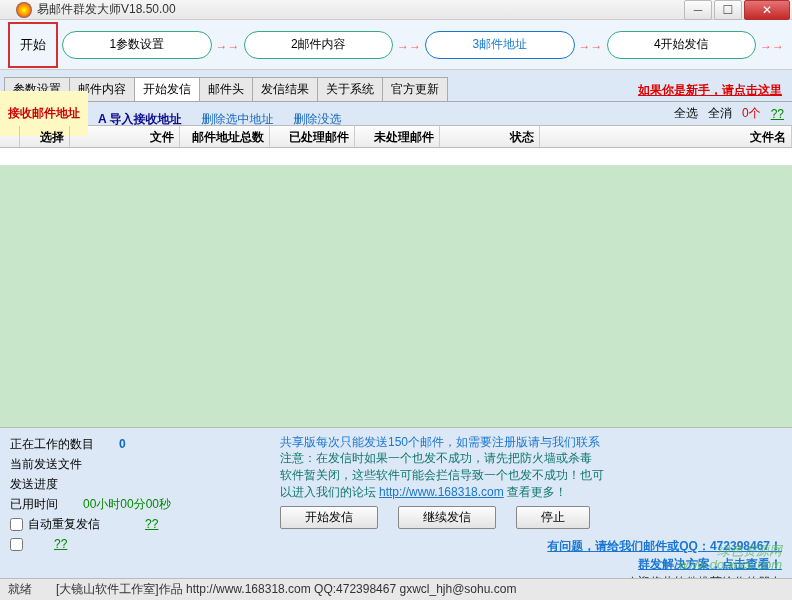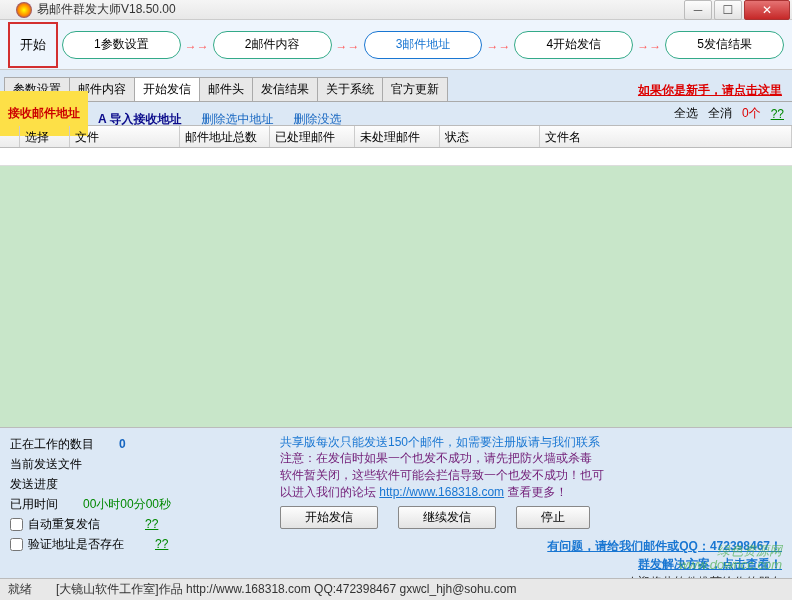--- a/index.html
+++ b/index.html
@@ -74,7 +74,6 @@
   <span class="arrow">→→</span>
   <div class="flow-step">4开始发信</div>
   <span class="arrow">→→</span>
-  <div class="flow-step">5发信结果</div>
 </div>
 
 <div class="tabs">

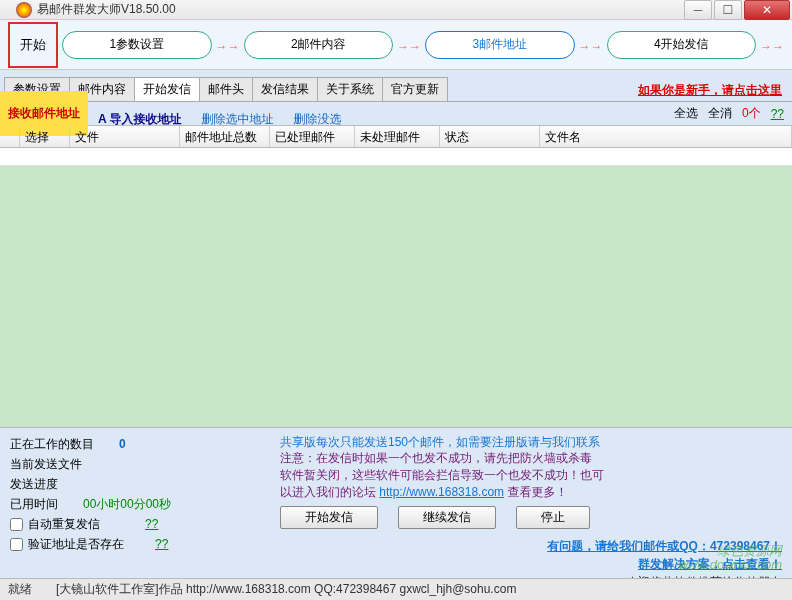--- a/index.html
+++ b/index.html
@@ -21,7 +21,7 @@
     .tab.active { background: #fff; }
     .help-link { position: absolute; right: 10px; top: 82px; color: #d00; font-weight: bold; font-size: 12px; text-decoration: underline; cursor: pointer; }
     .toolbar { height: 24px; display: flex; align-items: center; font-size: 12px; border-bottom: 1px solid #bbb; }
-    .toolbar-title { background: #fde047; padding: 14px 8px; color: #c00; font-weight: bold; }
+    .toolbar-title { background: #fef9c3; padding: 14px 8px; color: #c00; font-weight: bold; }
     .toolbar-item { padding: 2px 10px; color: #1565c0; cursor: pointer; margin-top: 11px; }
     .toolbar-item.bold { font-weight: bold; color: #0a0a8a; }
     .toolbar-right { margin-left: auto; display: flex; align-items: center; gap: 10px; padding-right: 8px; }

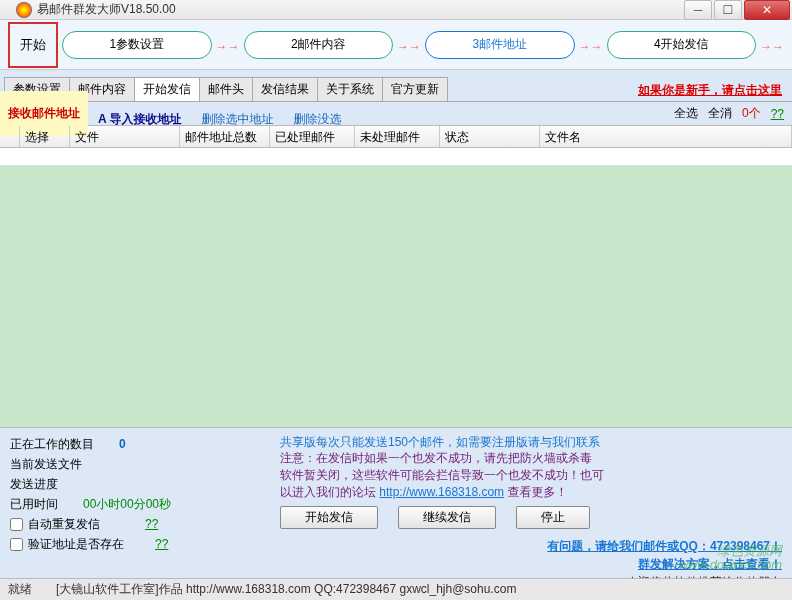--- a/index.html
+++ b/index.html
@@ -28,7 +28,7 @@
     .count-red { color: #d00; }
     .qmark { color: #080; text-decoration: underline; cursor: pointer; }
     .table-header { height: 22px; display: flex; background: linear-gradient(to bottom,#fdfdfd,#ececec); border-bottom: 1px solid #bbb; font-size: 12px; }
-    .th { border-right: 1px solid #ccc; padding: 3px 5px; text-align: left; }
+    .th { border-right: 1px solid #ccc; padding: 3px 5px; text-align: right; font-weight: bold; }
     .table-body { height: 280px; background: #c8e6c9; border-bottom: 1px solid #bbb; }
     .empty-row { height: 18px; background: #fff; border-bottom: 1px solid #ddd; }
     .bottom-area { display: flex; height: 150px; }

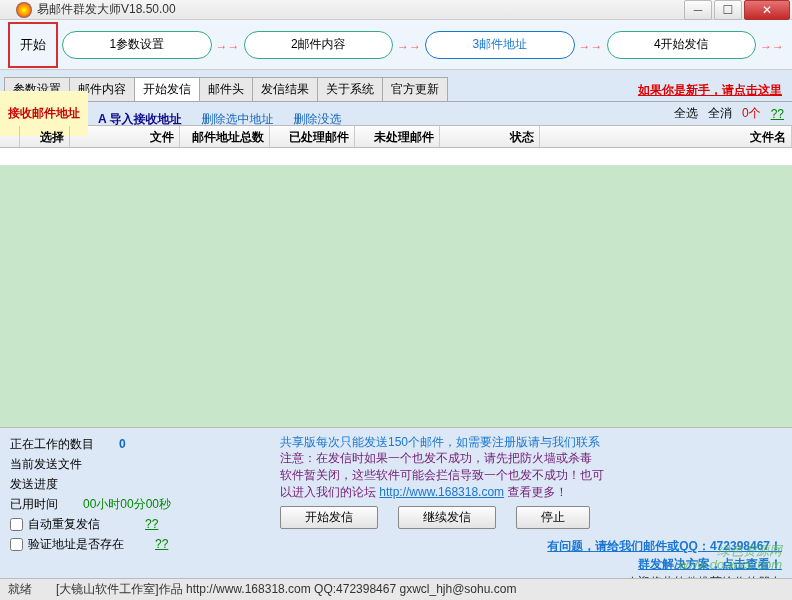--- a/index.html
+++ b/index.html
@@ -40,7 +40,7 @@
     .checkbox-row input { margin: 0; }
     .right-panel { flex: 1; padding: 6px 10px; font-size: 12px; }
     .notice-text { color: #1976d2; line-height: 16px; }
-    .notice-warn { color: #701a75; }
+    .notice-warn { color: #0f766e; font-family: Liberation Serif, serif; }
     .notice-link { color: #1976d2; text-decoration: underline; }
     .action-links { text-align: right; margin-top: 8px; line-height: 18px; }
     .action-link { color: #1976d2; text-decoration: underline; font-weight: bold; cursor: pointer; }

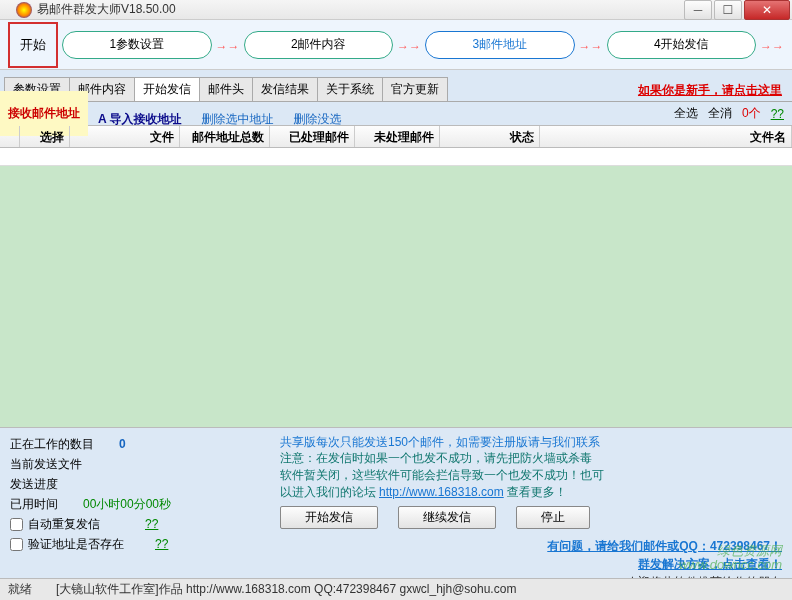--- a/index.html
+++ b/index.html
@@ -134,7 +134,6 @@
     </div>
     <div class="checkbox-row">
       <input type="checkbox" style="">
-      <span>验证地址是否存在</span>
       <span style="margin-left:26px" class="qmark">??</span>
     </div>
   </div>

